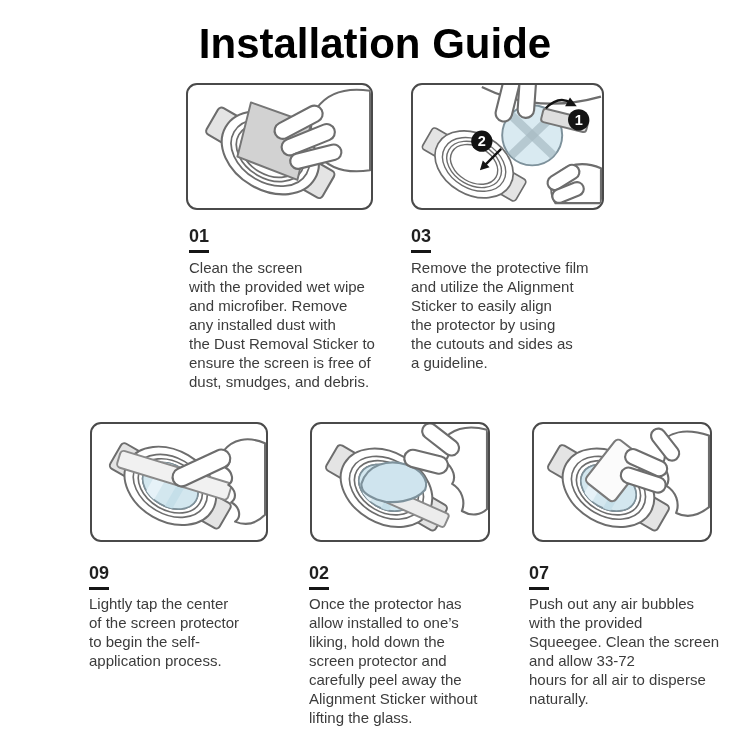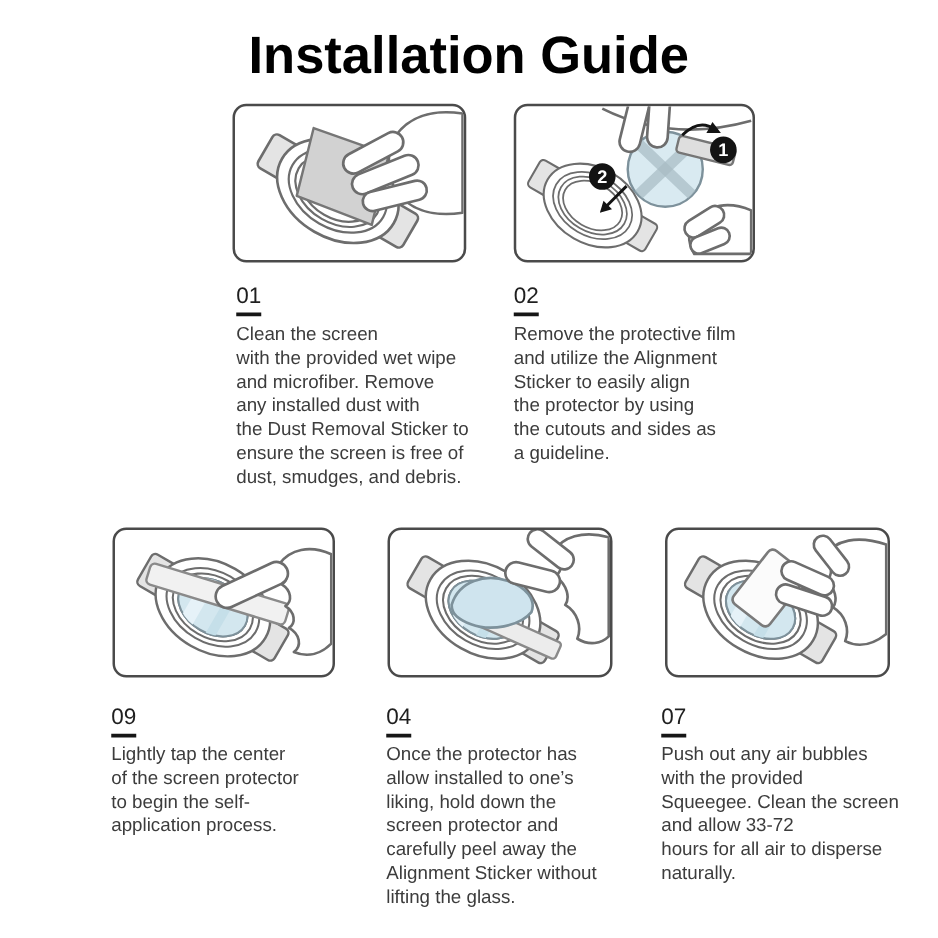--- a/index.html
+++ b/index.html
@@ -14,7 +14,7 @@
          font-size:42px;font-weight:700;color:var(--title-text);letter-spacing:0px}
   .panel{position:absolute;border:2.5px solid var(--panel-border);border-radius:11px;background:#fff;overflow:hidden}
   .panel svg{display:block;width:100%;height:100%}
-  .step-label{position:absolute;font-size:18px;font-weight:400;color:var(--step-number)}
+  .step-label{position:absolute;font-size:18px;font-weight:700;color:var(--step-number)}
   .step-label span{display:inline-block;padding-bottom:3px;border-bottom:3px solid #161616}
   .step-text{position:absolute;font-size:15px;line-height:19px;color:var(--body-text);
              white-space:pre-line;width:218px}

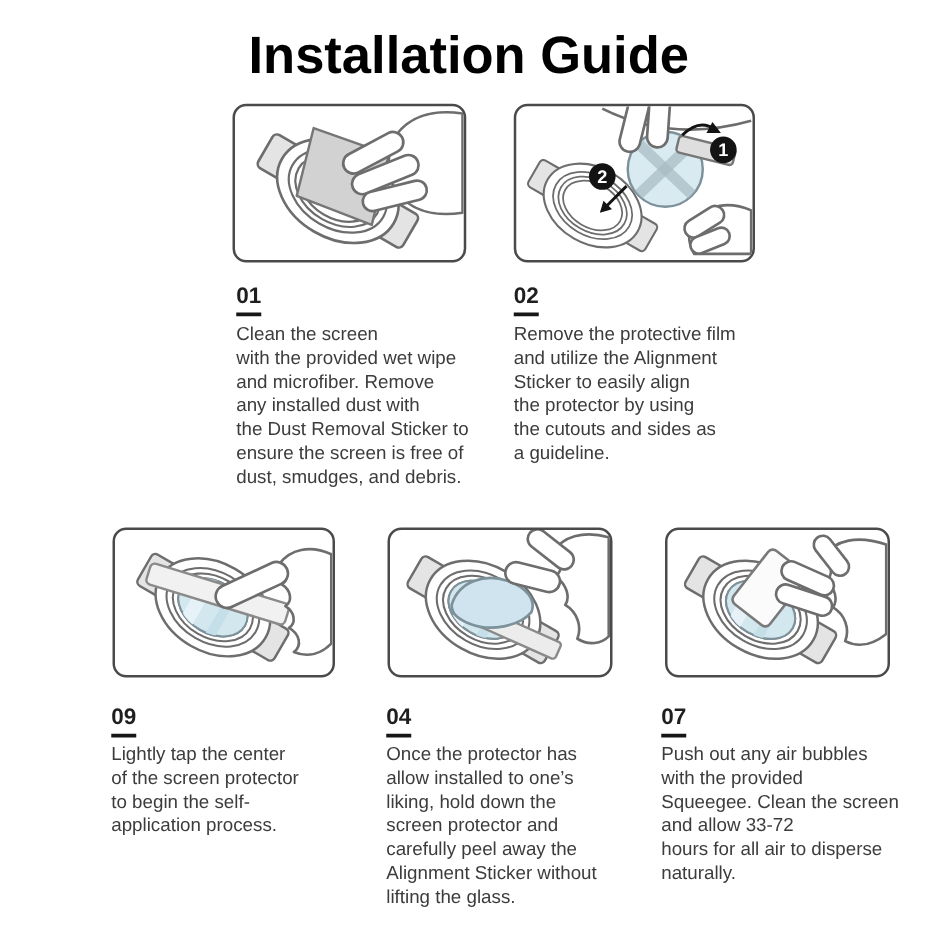--- a/index.html
+++ b/index.html
@@ -103,7 +103,7 @@
       </svg>
     </div>
     <div class="step-label" style="left:385px;top:226px">
-      <span>02</span>
+      <span>03</span>
     </div>
     <p class="step-text" style="left:385px;top:258px">Remove the protective film
 and utilize the Alignment

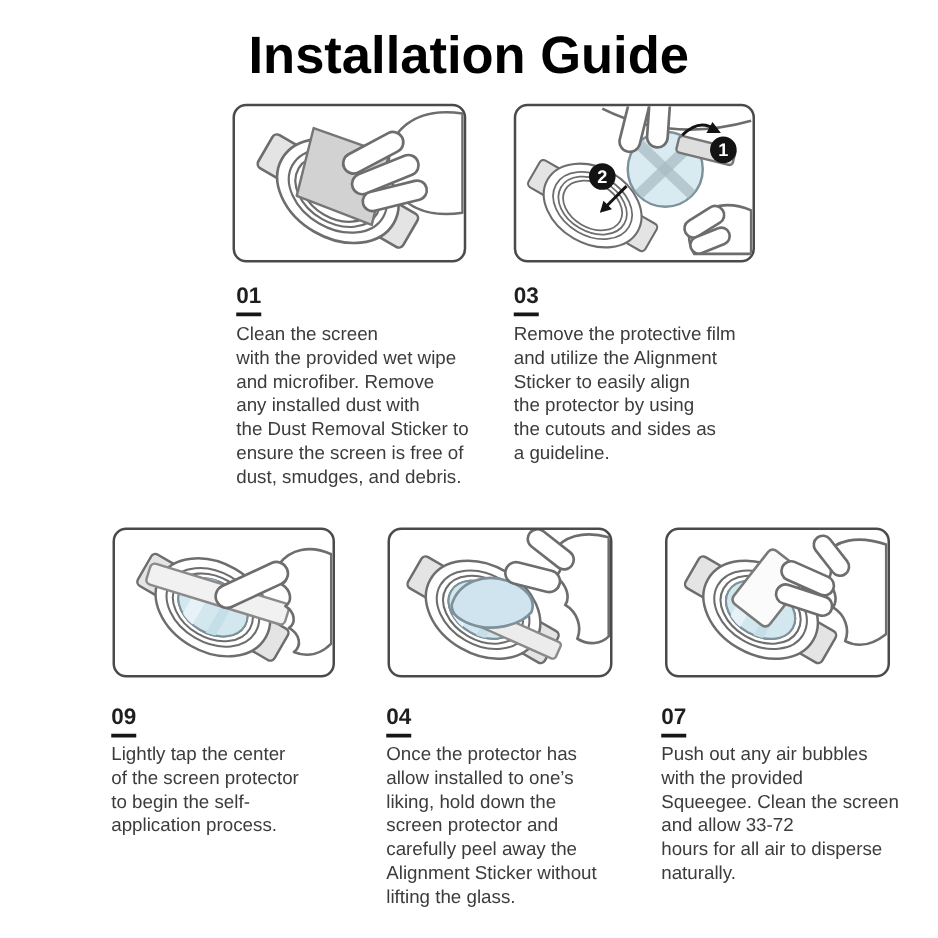--- a/index.html
+++ b/index.html
@@ -149,7 +149,7 @@
       </svg>
     </div>
     <div class="step-label" style="left:283px;top:563px">
-      <span>04</span>
+      <span>02</span>
     </div>
     <p class="step-text" style="left:283px;top:594px">Once the protector has
 allow installed to one’s

